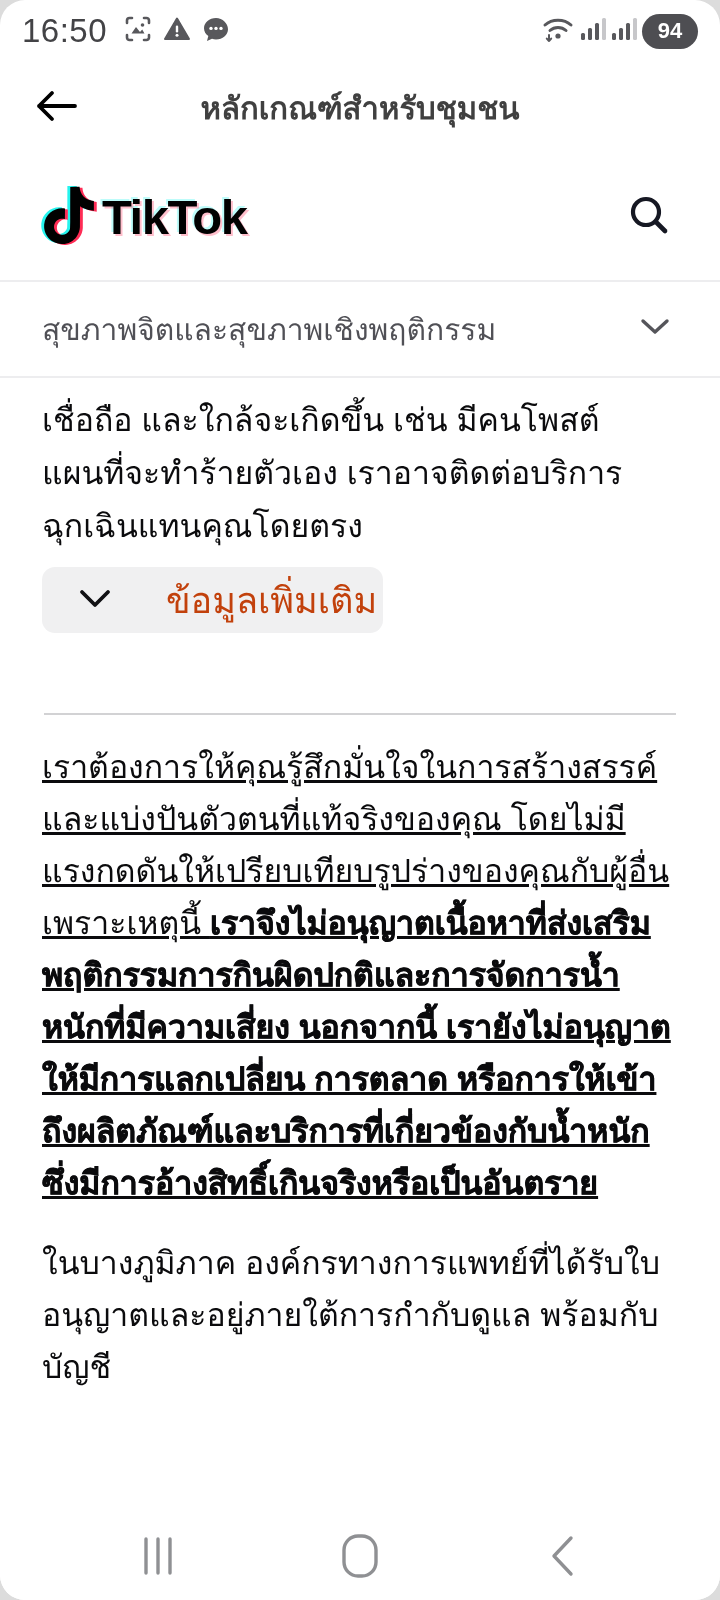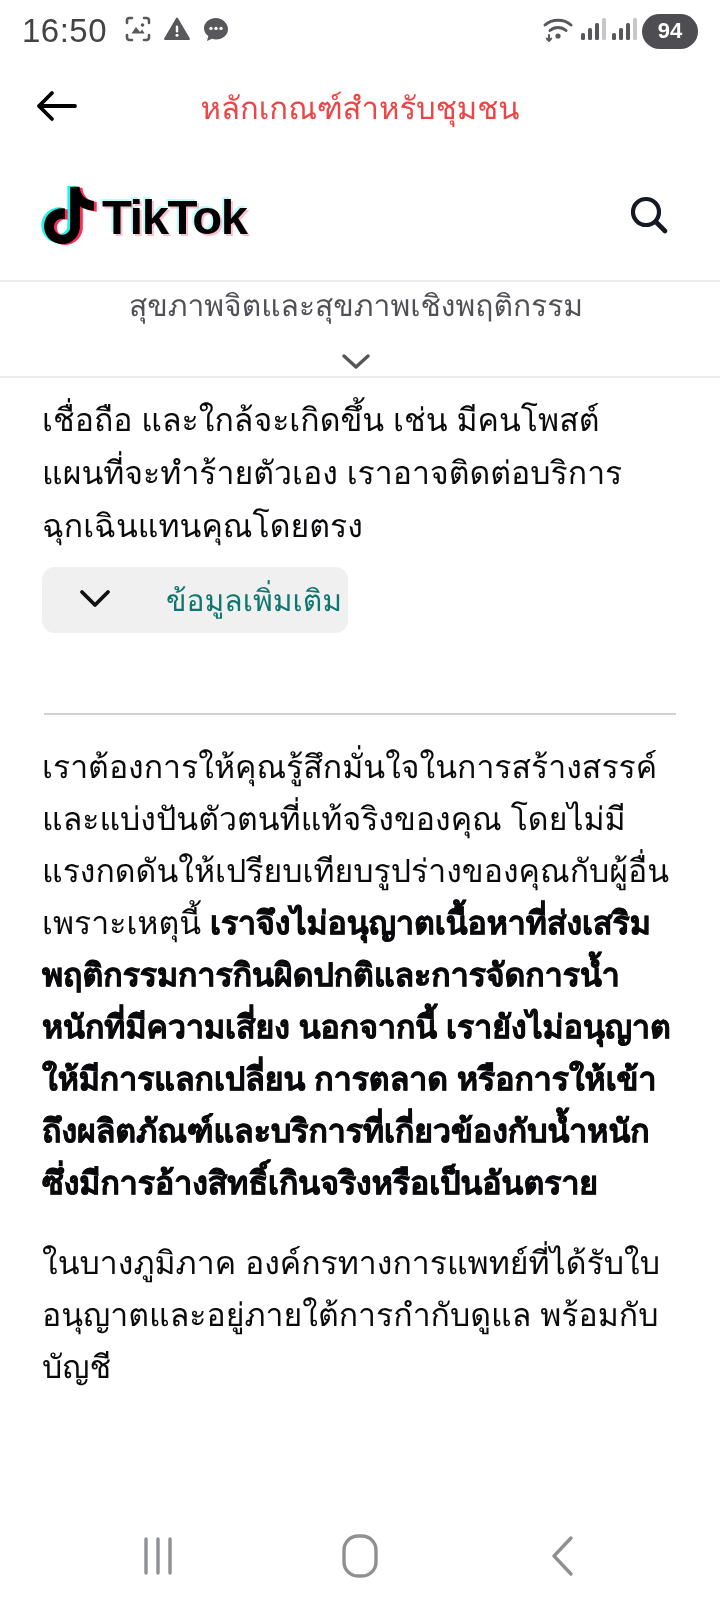--- a/index.html
+++ b/index.html
@@ -8,6 +8,7 @@
     background:#ffffff;overflow:hidden;
     font-family:"Liberation Sans","DejaVu Sans",sans-serif;
     color:#0b0b0d;
+    border-radius:25px;
   }
   
   .status-bar{

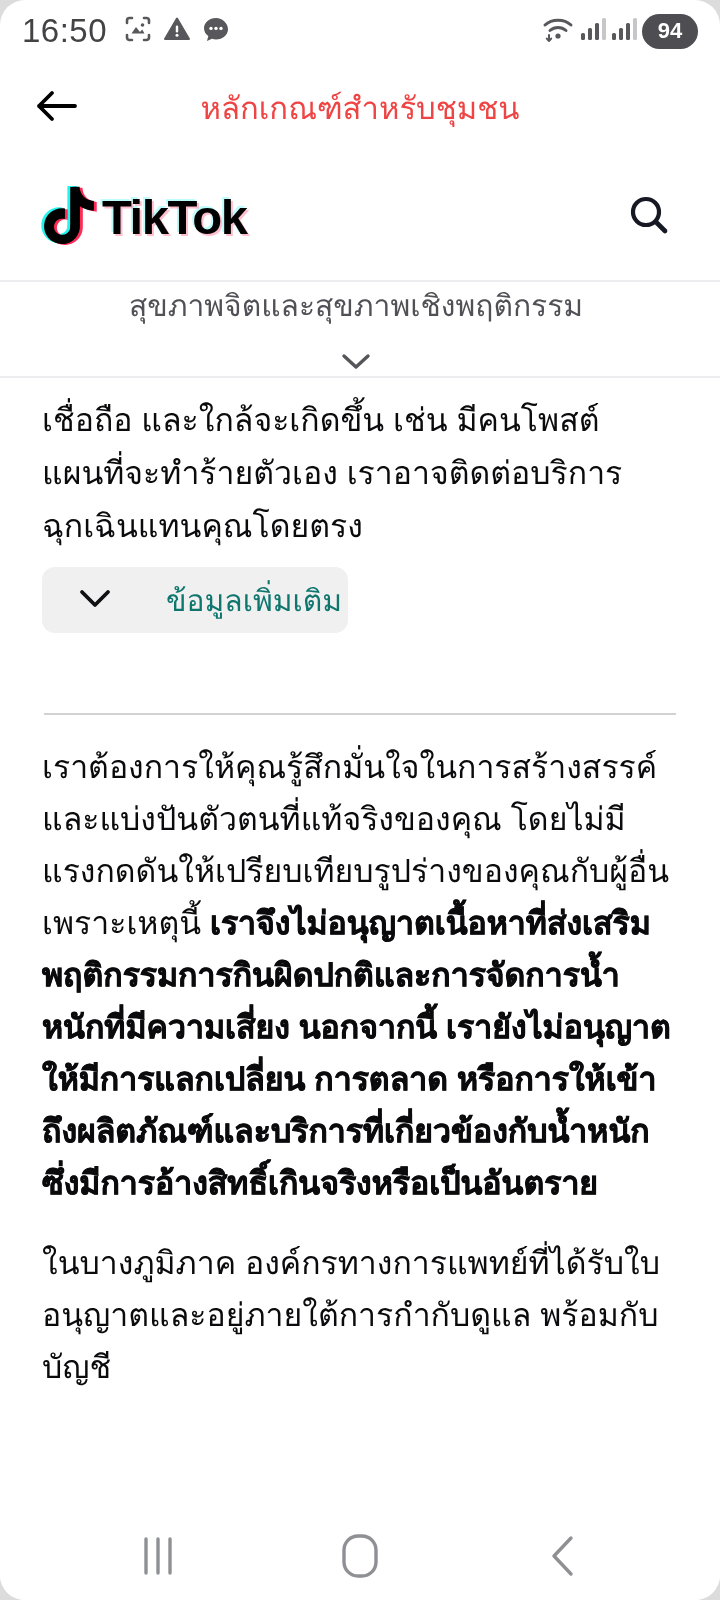--- a/index.html
+++ b/index.html
@@ -29,7 +29,7 @@
   .app-title{
     position:absolute;left:0;right:0;top:0;height:92px;
     display:flex;align-items:center;justify-content:center;
-    font-size:31px;font-weight:400;color:#ef4444;
+    font-size:31px;font-weight:700;color:#404040;
   }
   
   .content{position:absolute;top:154px;left:0;right:0;}

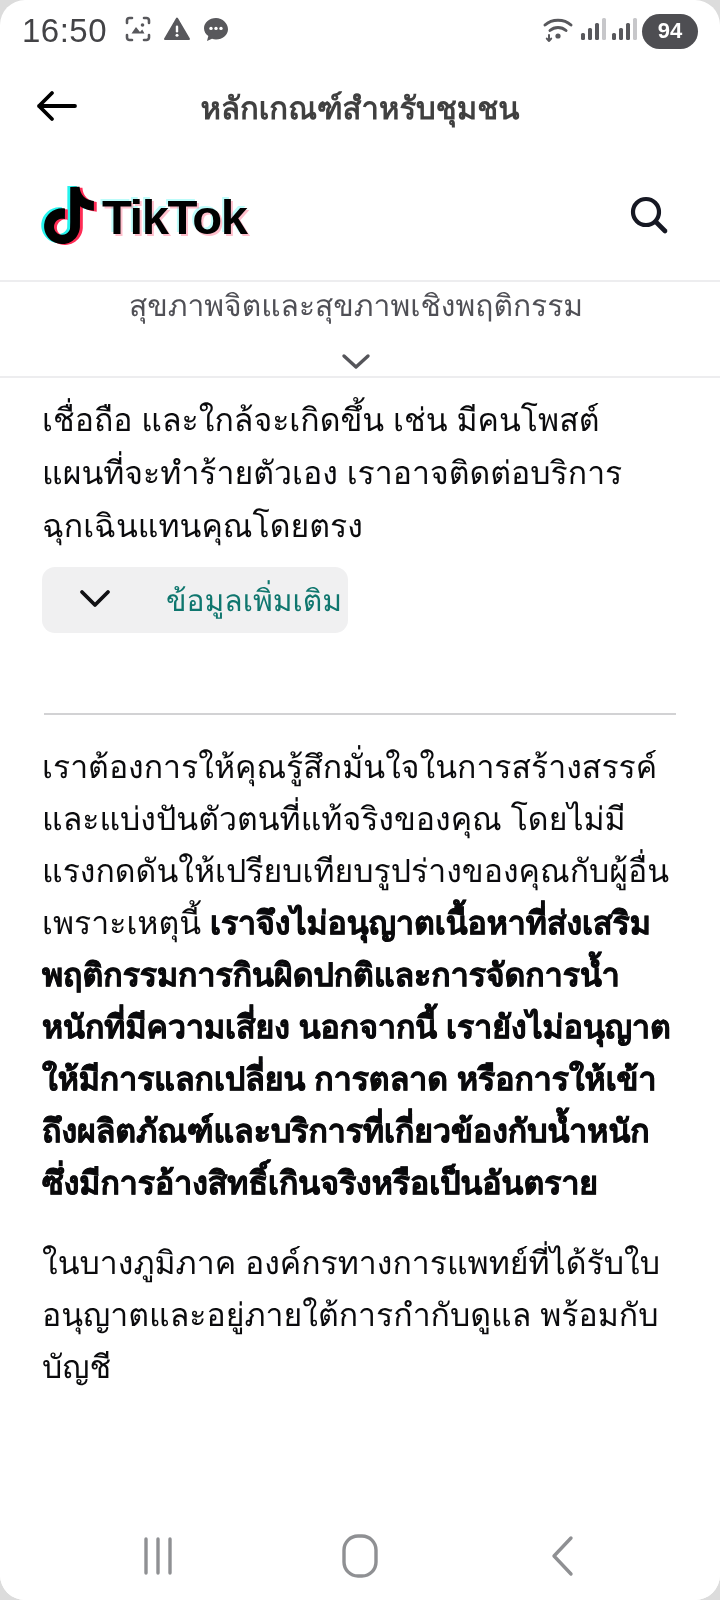--- a/index.html
+++ b/index.html
@@ -46,7 +46,7 @@
   .accordion{
     border-top:2px solid #ededef;border-bottom:2px solid #ededef;
     height:94px;display:flex;align-items:center;justify-content:space-between;
-    padding:0 50px 0 42px;background:#fff;flex-direction:column;
+    padding:0 50px 0 42px;background:#fff;
   }
   .accordion-label{font-size:30px;color:#505056;}
   .para{margin:16px 44px 0 42px;font-size:32px;line-height:53px;color:#0b0b0d;}

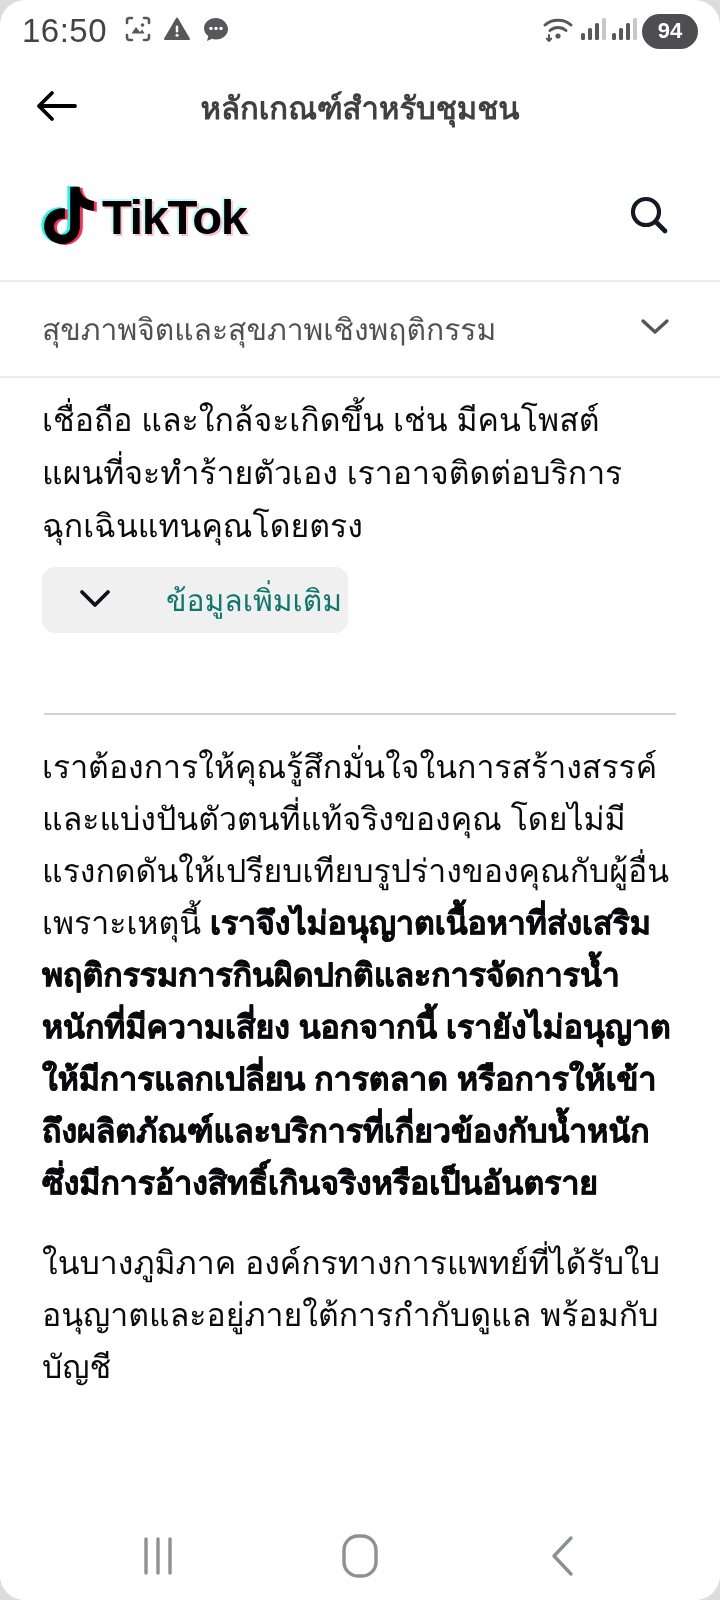--- a/index.html
+++ b/index.html
@@ -54,7 +54,7 @@
     margin:14px 58px 0 42px;height:66px;border-radius:13px;background:#f0f0f1;
     display:flex;align-items:center;padding-left:36px;box-sizing:border-box;border:none;
   }
-  .more-info-label{font-size:30px;color:#0f766e;margin-left:54px;}
+  .more-info-label{font-size:36px;color:#c2410c;margin-left:54px;}
   .divider{height:2px;background:#d2d2d4;margin:80px 44px 0 44px;}
   .article-heading{
     margin:56px 38px 0 42px;font-size:45px;line-height:58px;font-weight:900;color:#000;

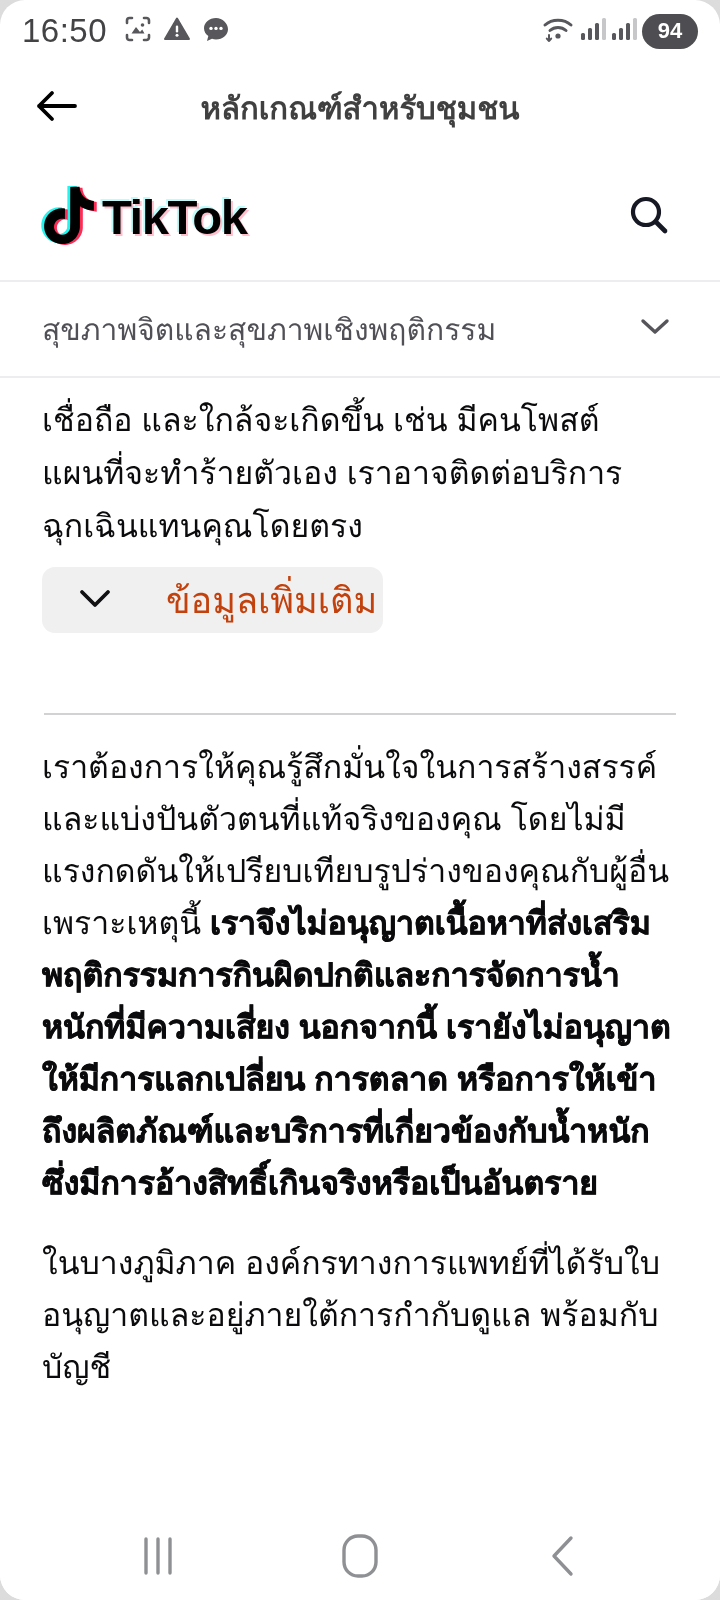--- a/index.html
+++ b/index.html
@@ -60,7 +60,7 @@
     margin:56px 38px 0 42px;font-size:45px;line-height:58px;font-weight:900;color:#000;
     -webkit-text-stroke:1.3px #000;
   }
-  .body-para{margin:26px 44px 0 42px;font-size:32px;line-height:52px;color:#0b0b0d;}
+  .body-para{margin:26px 44px 0 42px;font-size:32px;line-height:52px;color:#0b0b0d;text-decoration:underline;}
   .body-para .b{font-weight:700;-webkit-text-stroke:.6px #0b0b0d;}
   .closing-para{margin:28px 44px 0 42px;font-size:32px;line-height:52px;color:#0b0b0d;}
   

